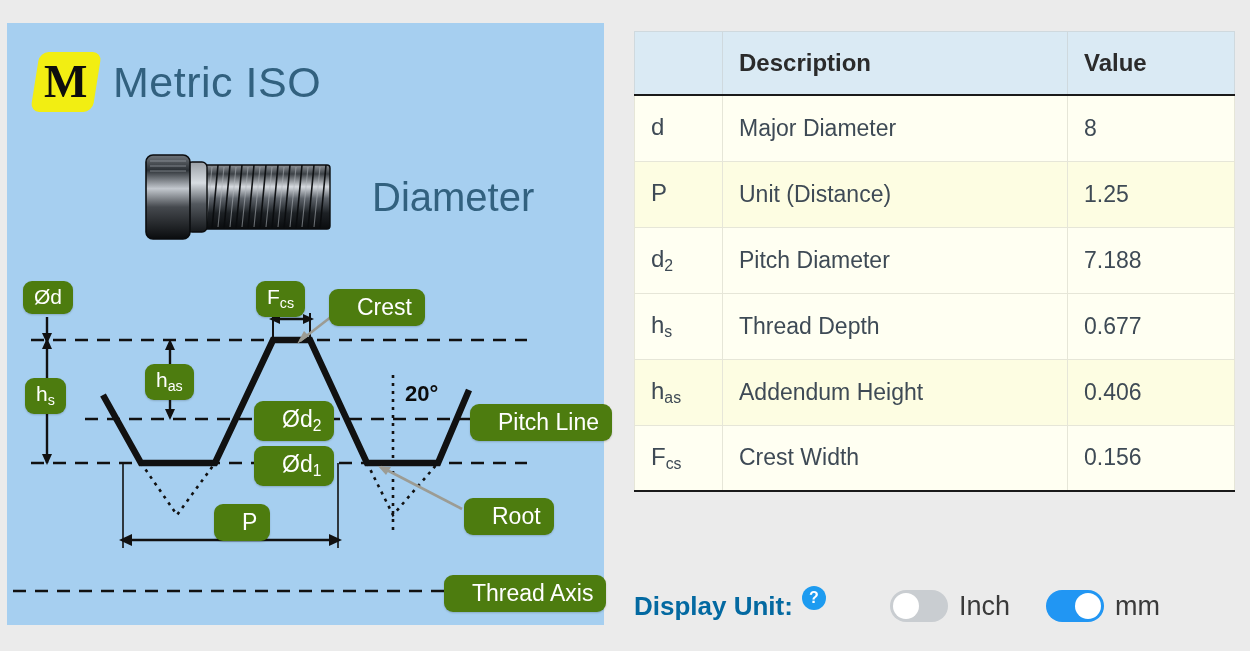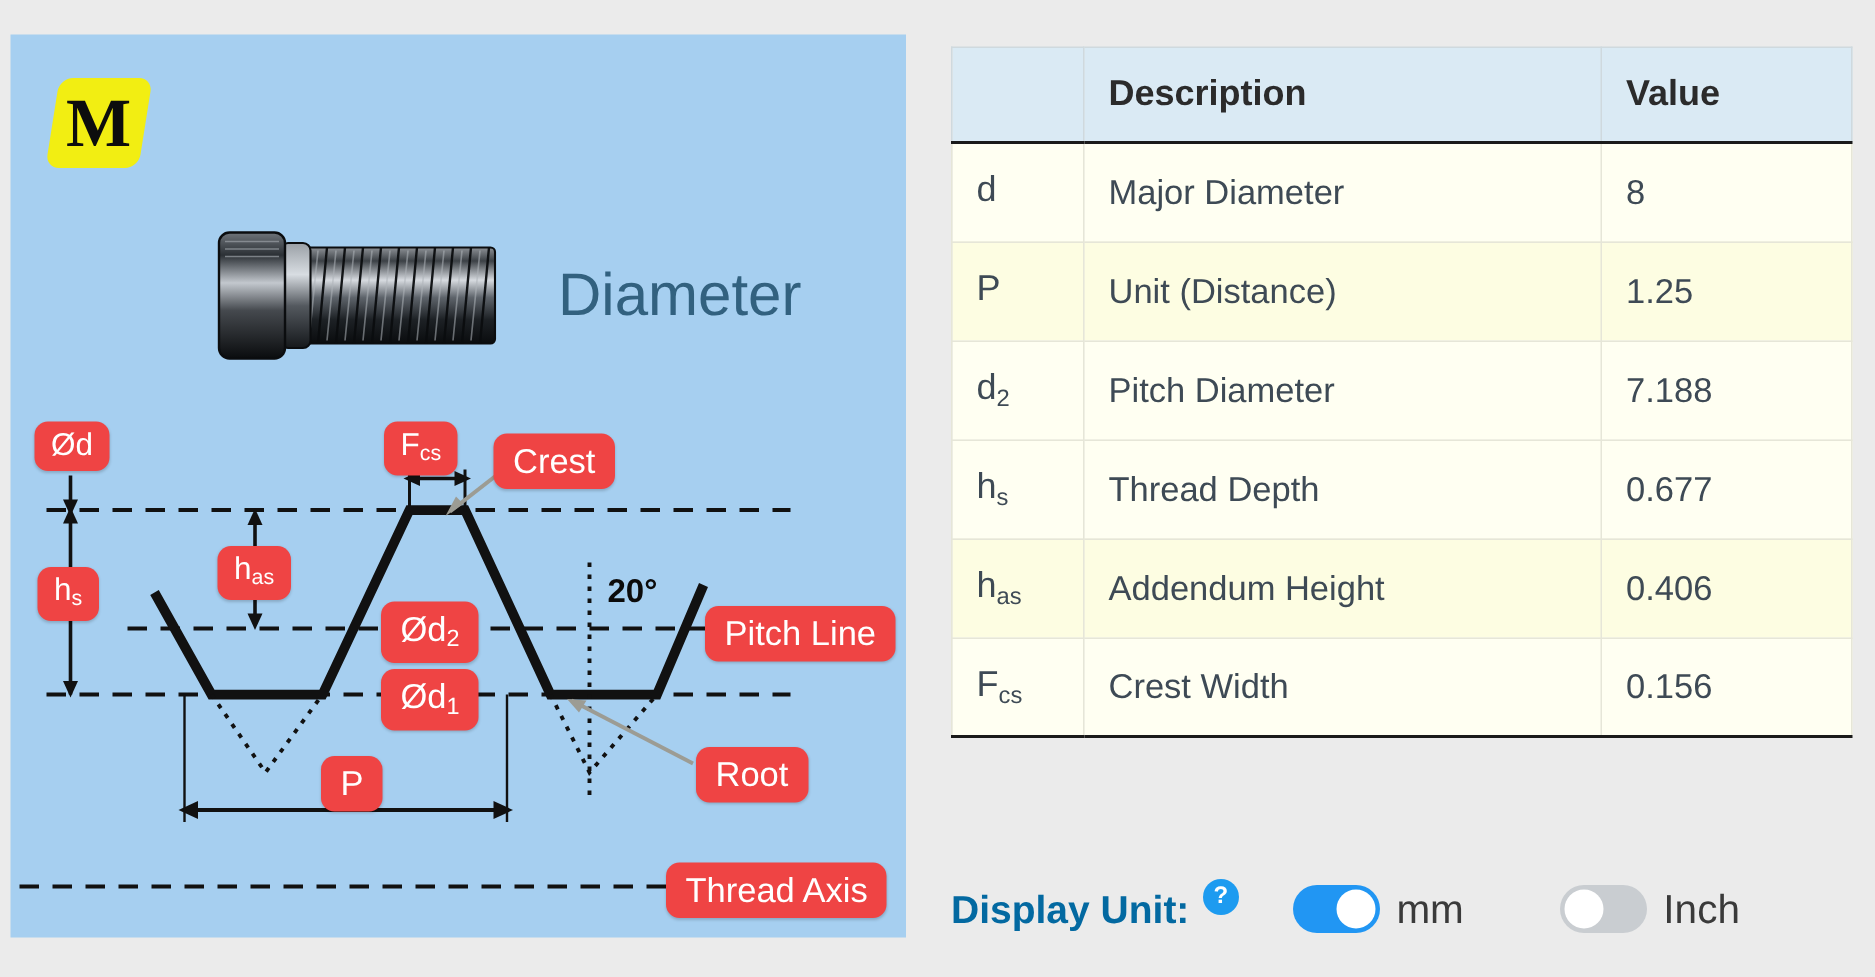--- a/index.html
+++ b/index.html
@@ -201,6 +201,7 @@
       <div id="metric-badge">
         <span>M</span>
       </div>
+      <div id="metric-title">Metric ISO</div>
     </div>
 
     <div id="bolt-row">

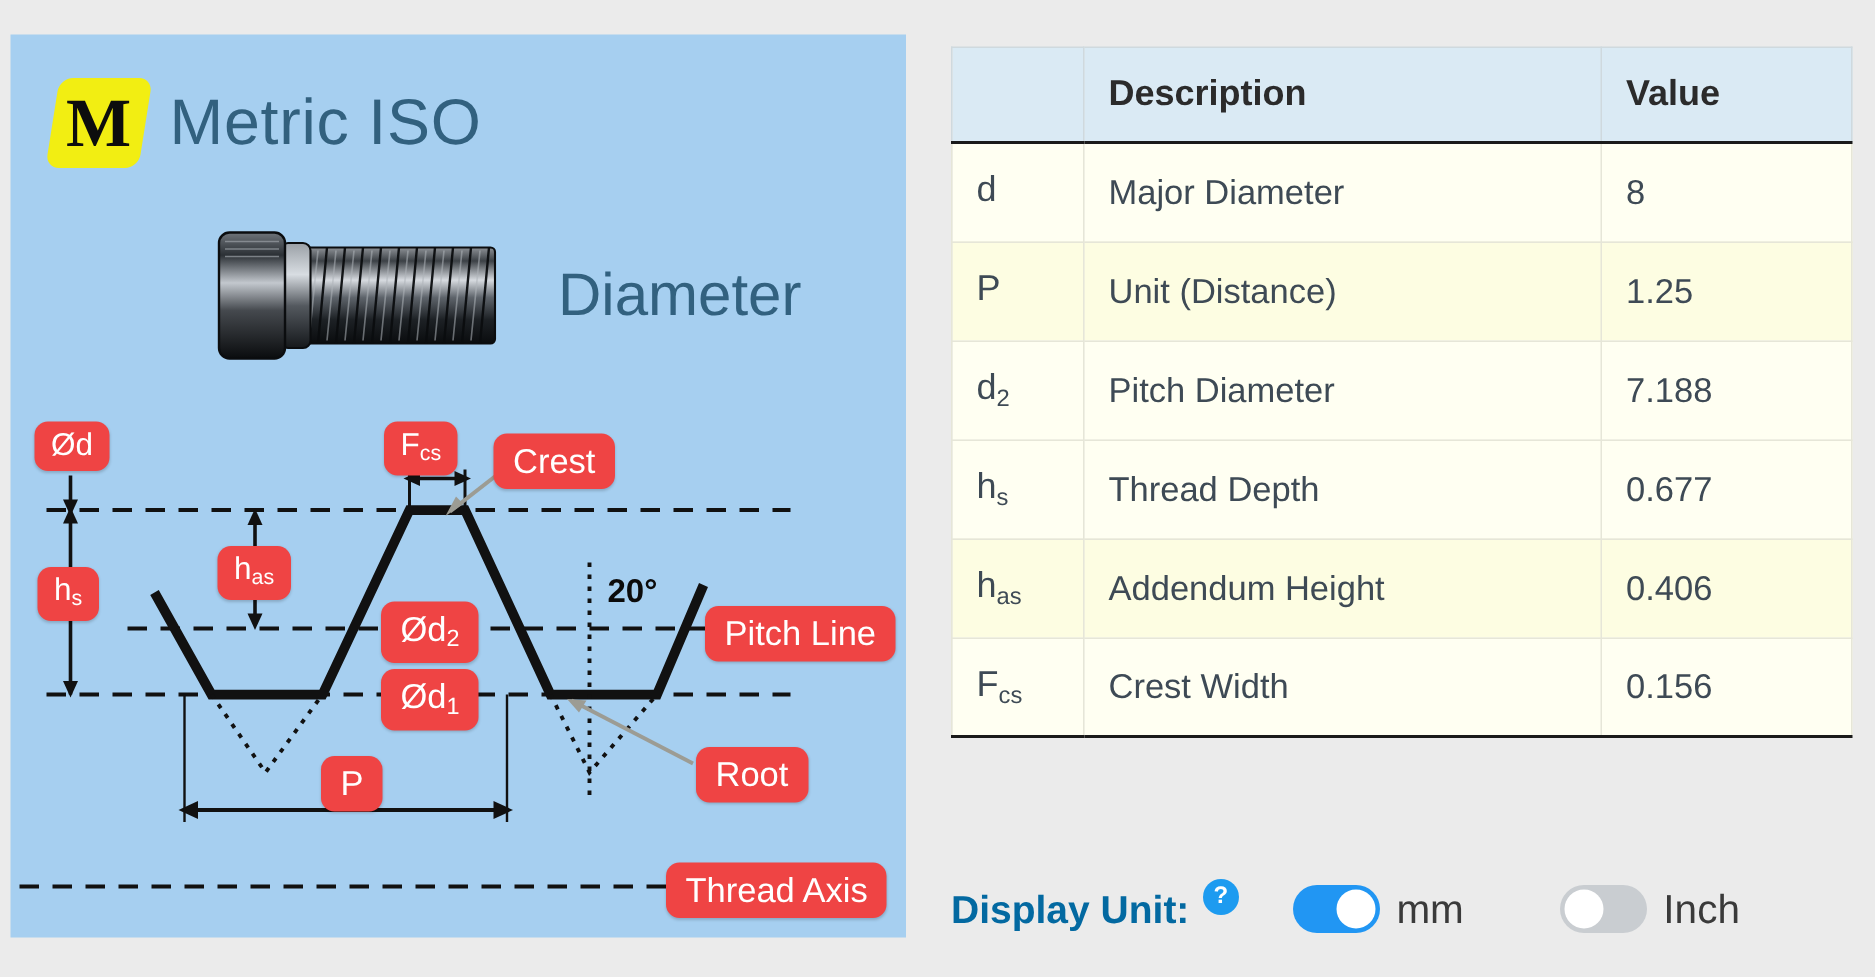--- a/index.html
+++ b/index.html
@@ -80,7 +80,7 @@
   
   .dlabel {
     position: absolute;
-    background: #ef4444;
+    background: #4d7c0f;
     color: #ffffff;
     border-radius: 9px;
     font-size: 21px;

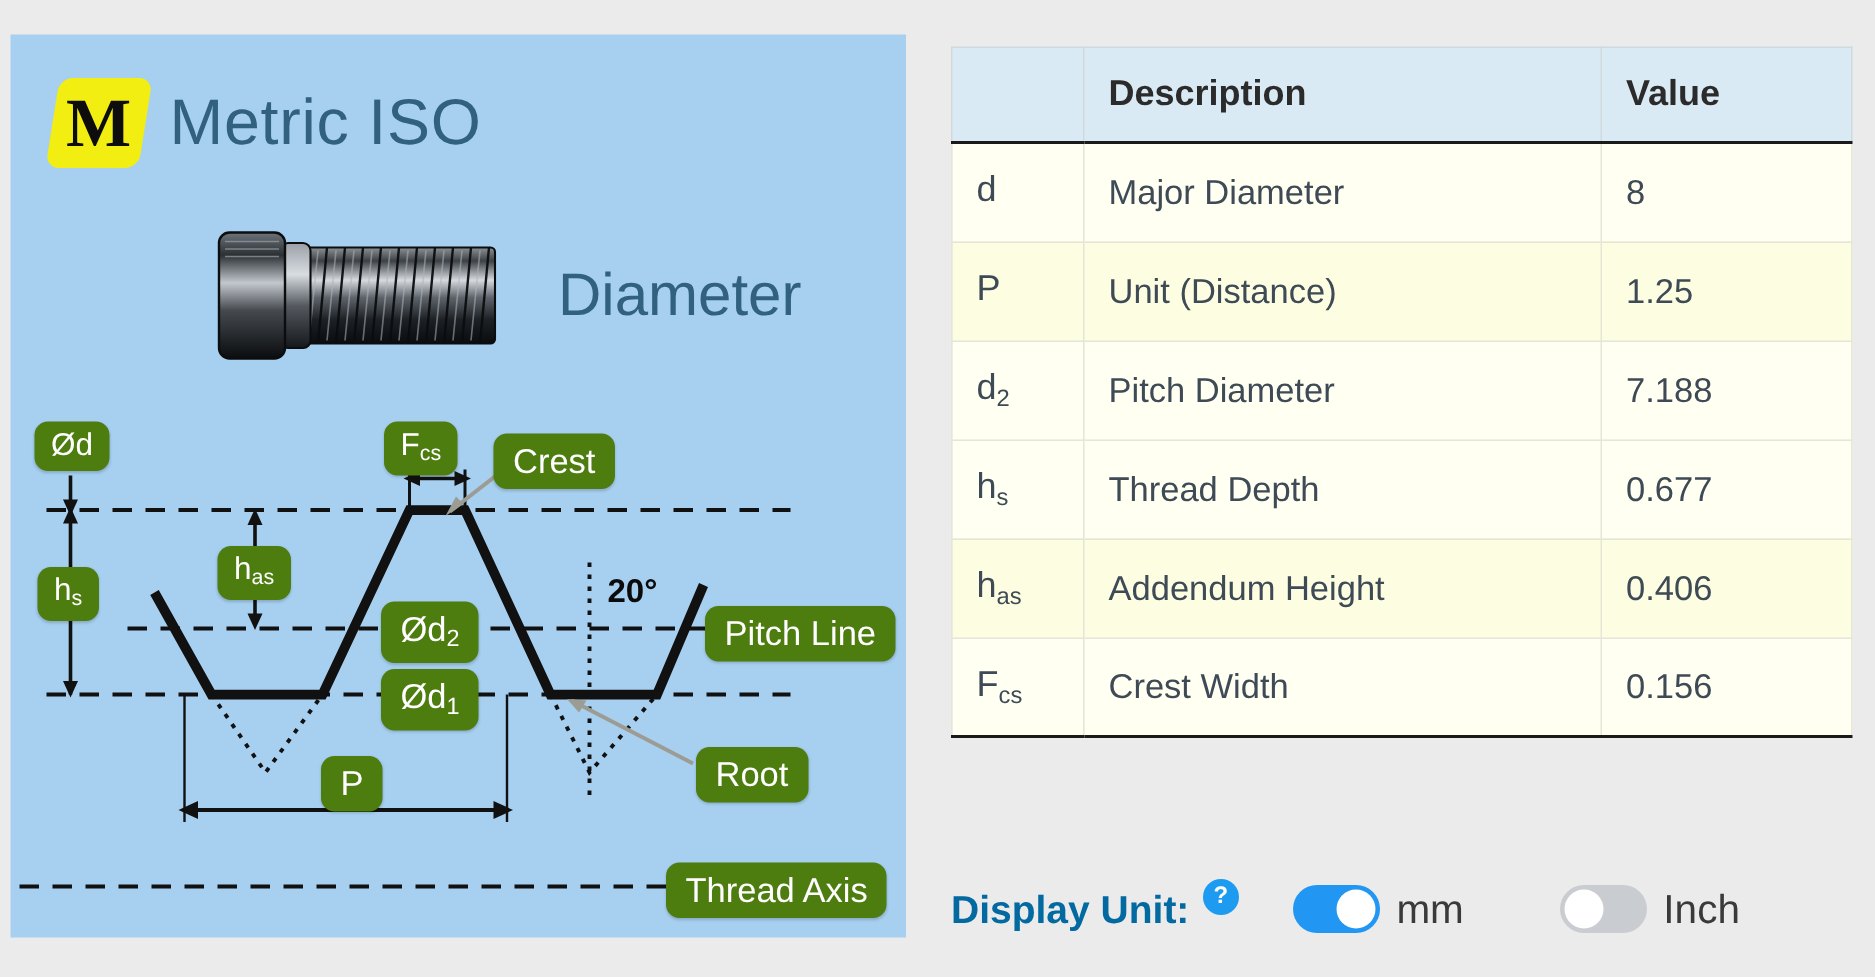--- a/index.html
+++ b/index.html
@@ -90,7 +90,7 @@
     box-shadow: 0 1px 2px rgba(0,0,0,0.18);
   }
   .dlabel sub { font-size: 0.68em; vertical-align: -0.25em; }
-  .dlabel.big { font-size: 23px; padding: 6px 13px 7px 13px; }
+  .dlabel.big { font-size: 23px; padding: 6px 13px 7px 28px; }
   #lbl-angle {
     position: absolute;
     font-size: 22px; font-weight: 700; color: #0b0b0b;

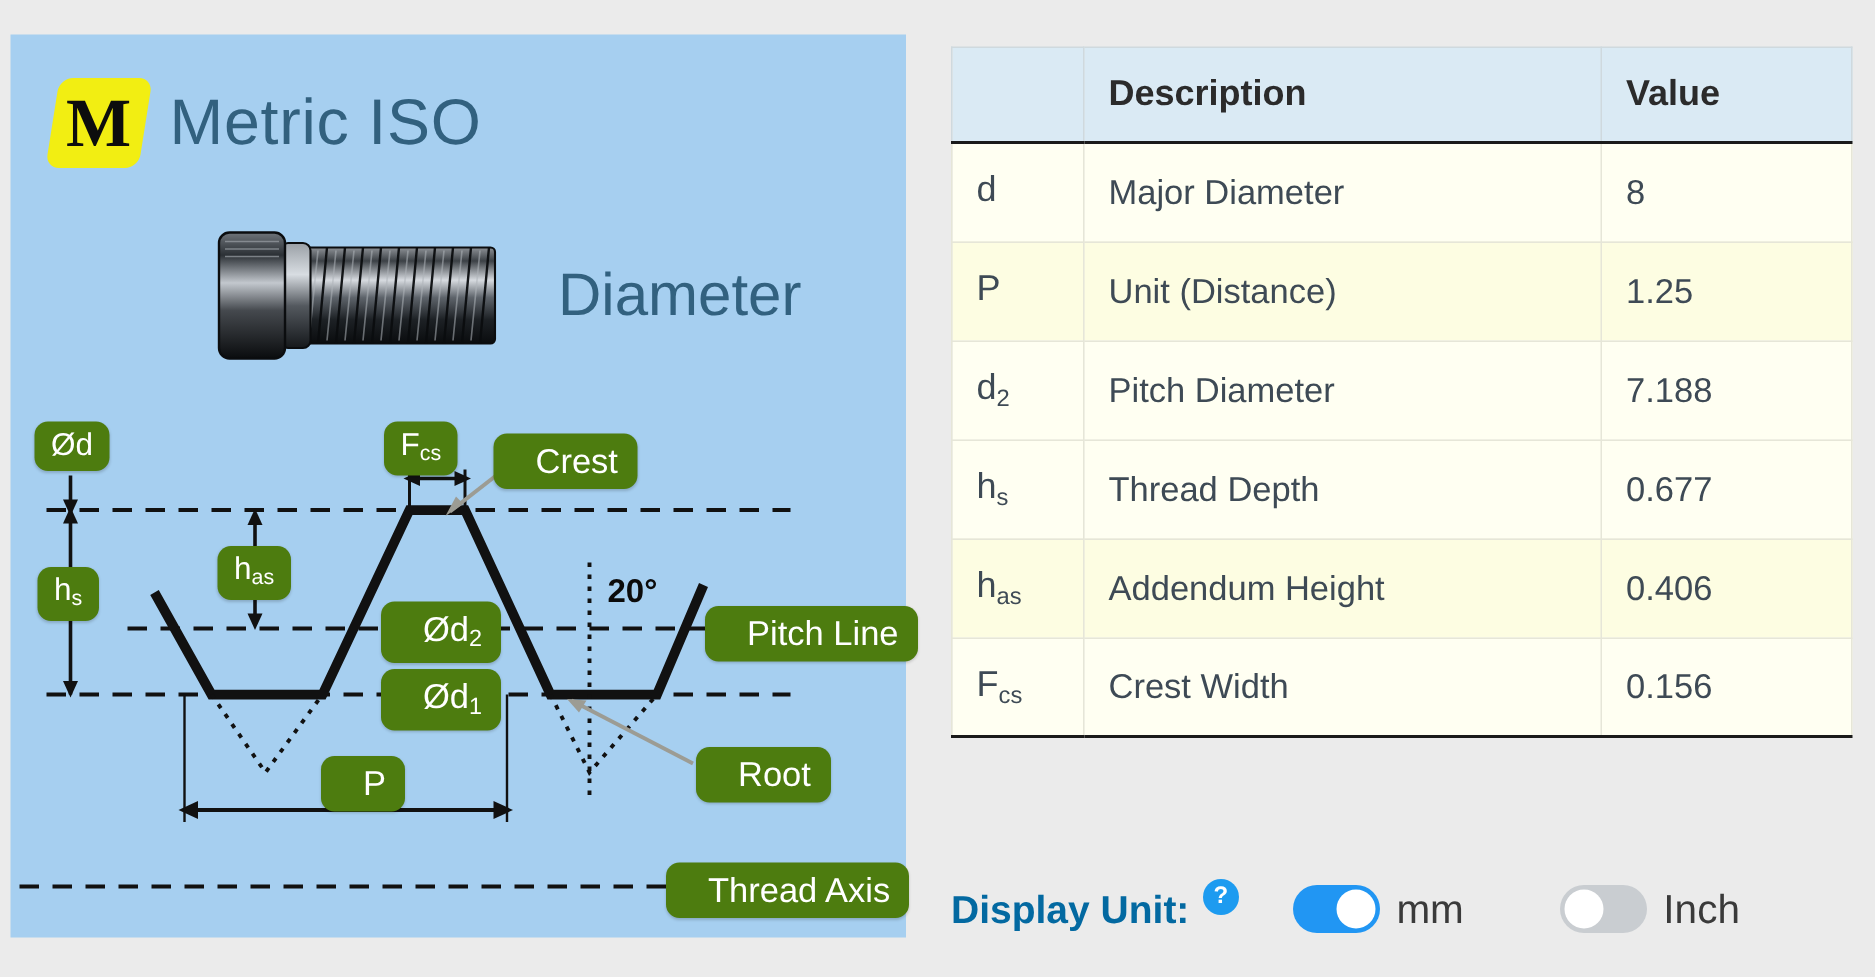--- a/index.html
+++ b/index.html
@@ -407,19 +407,19 @@
       <span>?</span>
     </div>
 
+    <div id="toggle-inch-wrap">
+      <div class="toggle off">
+        <div class="knob"></div>
+      </div>
+      <div class="unit-name">Inch</div>
+    </div>
+
     <div id="toggle-mm-wrap">
       <div class="toggle on">
         <div class="knob"></div>
       </div>
       <div class="unit-name">mm</div>
     </div>
-
-    <div id="toggle-inch-wrap">
-      <div class="toggle off">
-        <div class="knob"></div>
-      </div>
-      <div class="unit-name">Inch</div>
-    </div>
   </div>
 
 </div>

